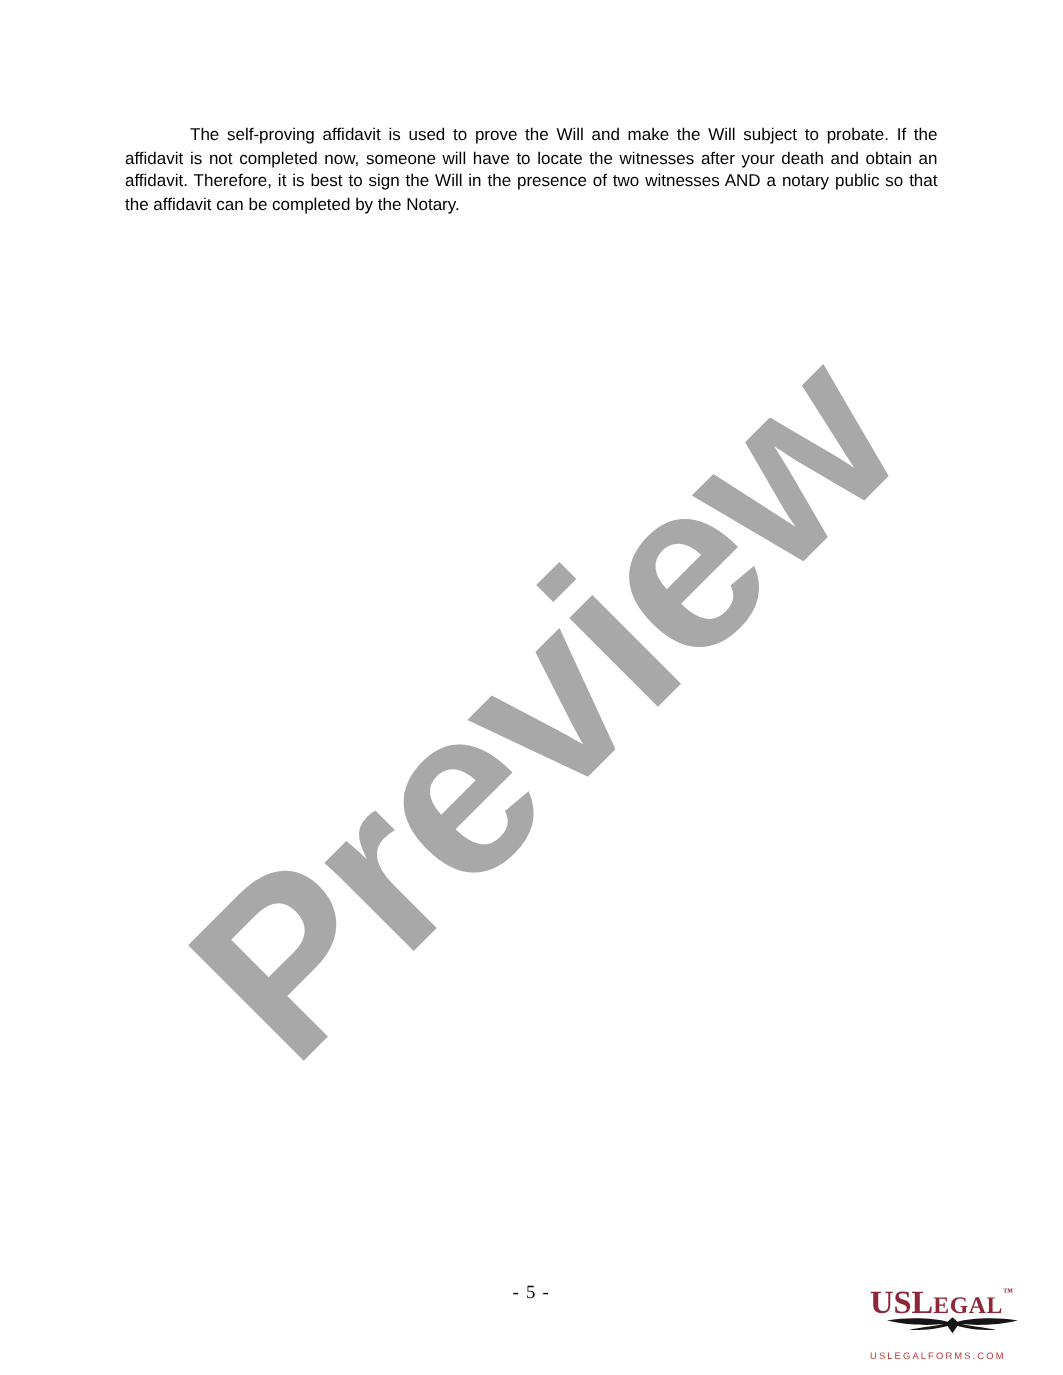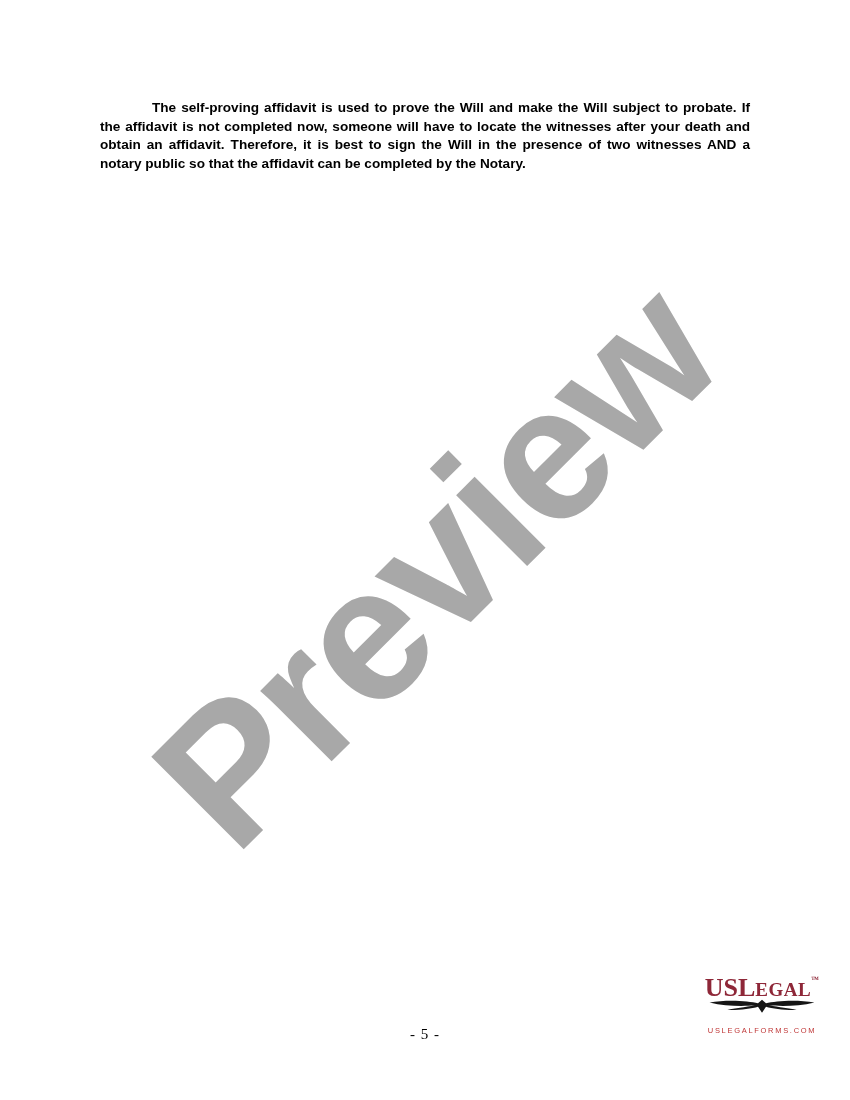--- a/index.html
+++ b/index.html
@@ -55,7 +55,6 @@
   }
   .para.indent {
     text-indent: 52px;
-    font-weight: bold;
   }
   
   .footer-pagenum {

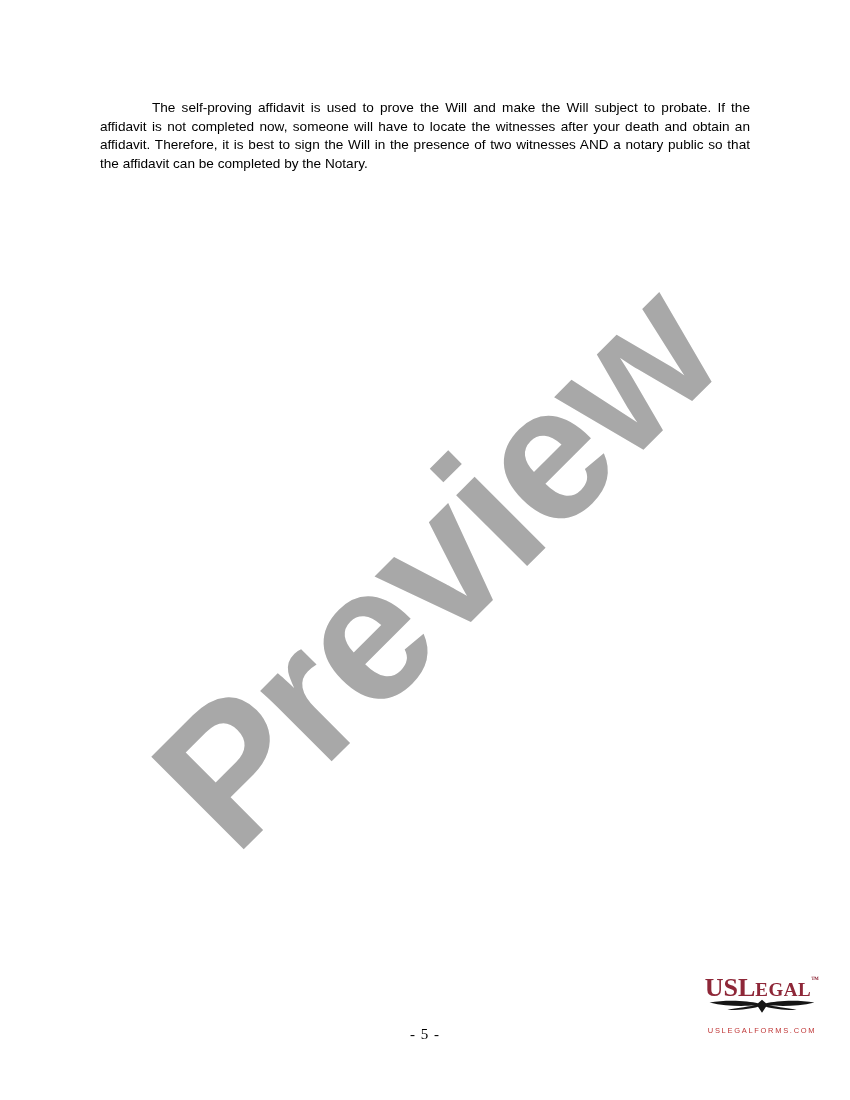--- a/index.html
+++ b/index.html
@@ -71,10 +71,9 @@
   
   .logo {
     position: absolute;
-    top: 975px;
+    top: 1029px;
     right: 22px;
     width: 132px;
-    text-align: center;
     z-index: 1;
   }
   .logo-brand {

